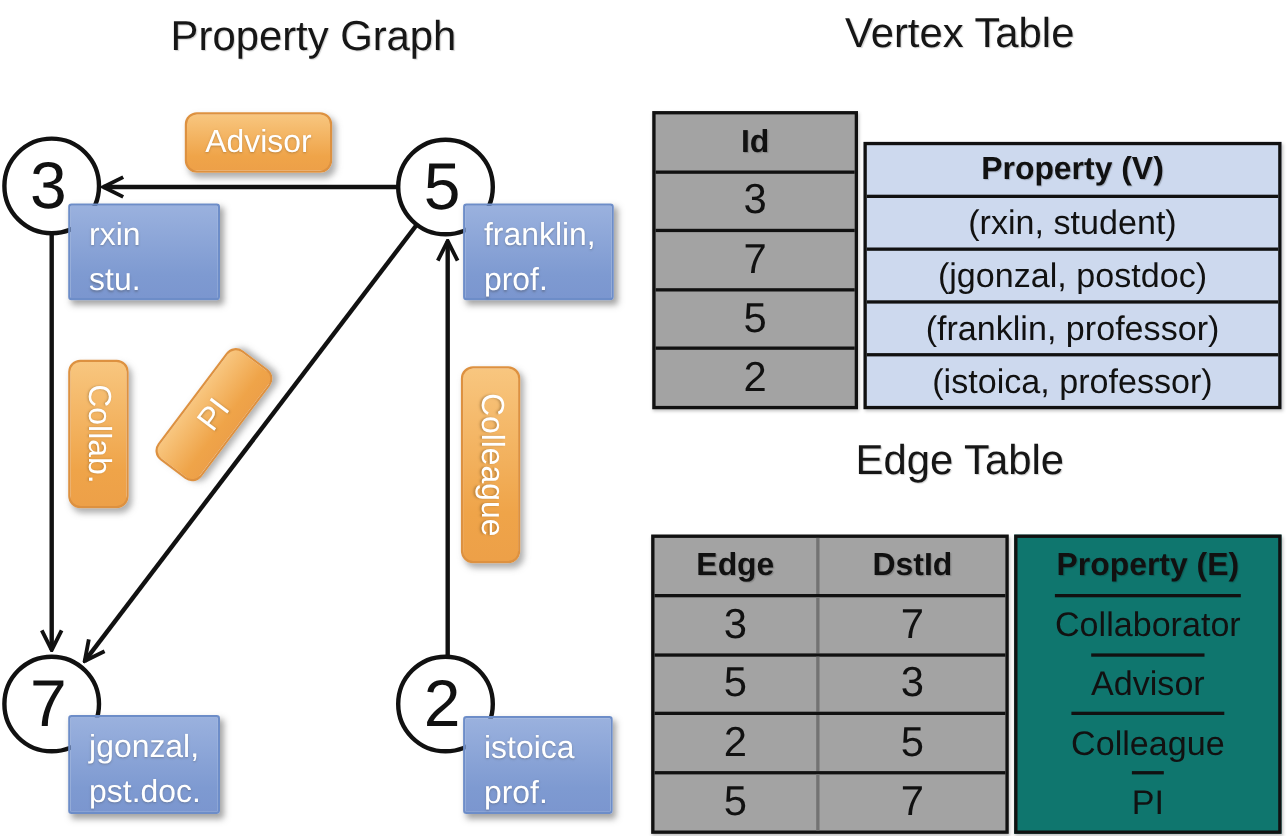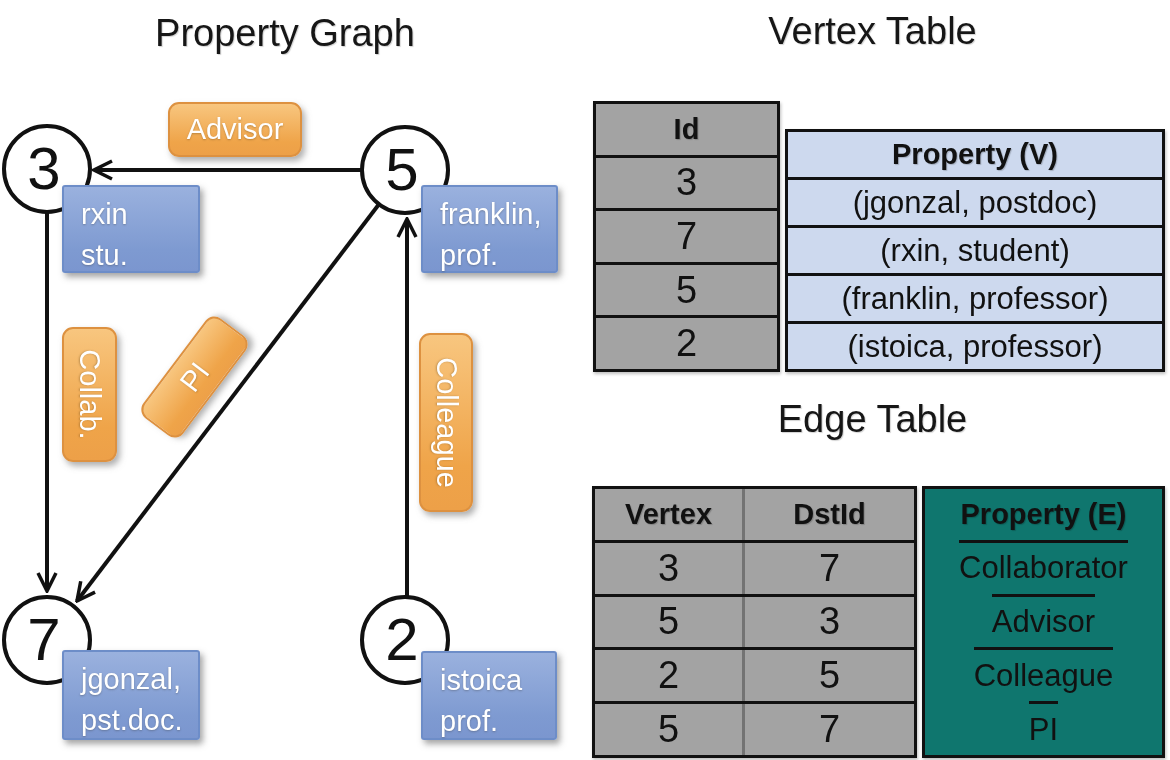--- a/index.html
+++ b/index.html
@@ -129,8 +129,8 @@
     </div>
     <div class="sub bluefill" style="flex:1;">
       <div class="trow hcell">Property (V)</div>
+      <div class="trow pcell">(rxin, student)</div>
       <div class="trow pcell">(jgonzal, postdoc)</div>
-      <div class="trow pcell">(rxin, student)</div>
       <div class="trow pcell">(franklin, professor)</div>
       <div class="trow pcell">(istoica, professor)</div>
     </div>

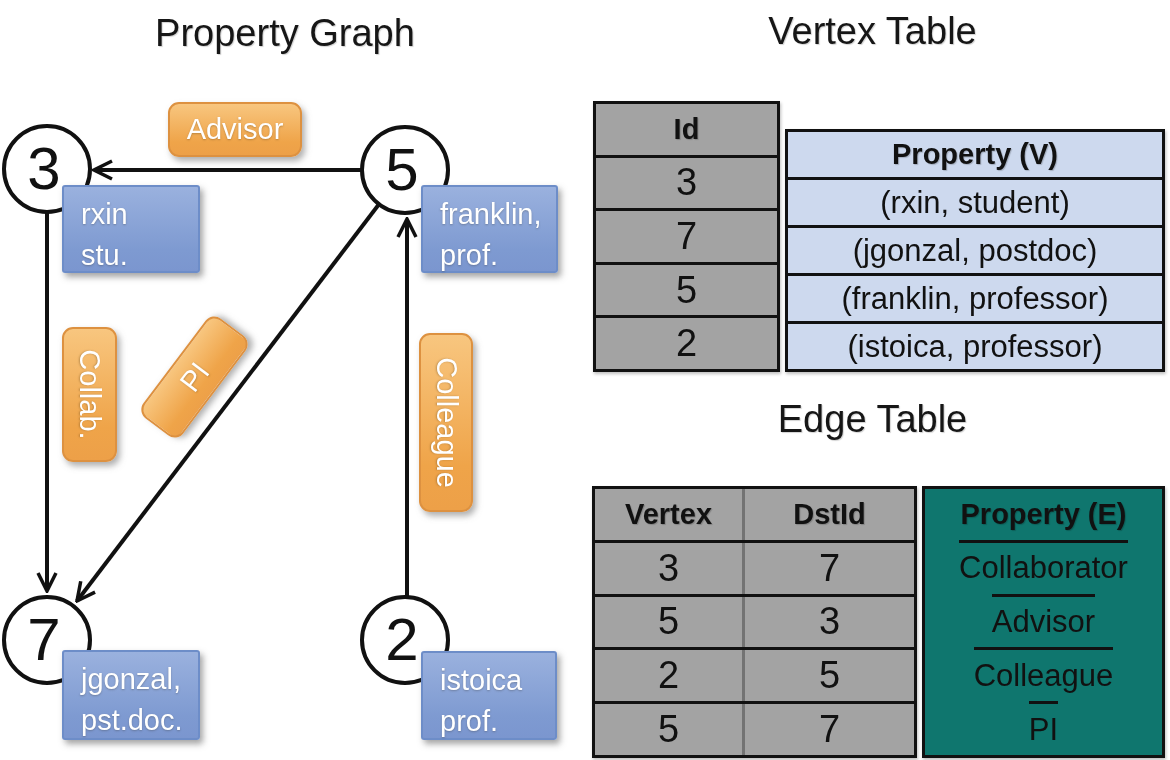--- a/index.html
+++ b/index.html
@@ -139,7 +139,7 @@
   <div class="tablewrap" style="left:592px;top:486px;width:573px;height:272px;">
     <div class="sub" style="width:325px;">
       <div class="trow2">
-        <div class="c1 hcell">Vertex</div>
+        <div class="c1 hcell">Edge</div>
         <div class="c2 hcell">DstId</div>
       </div>
       <div class="trow2">

